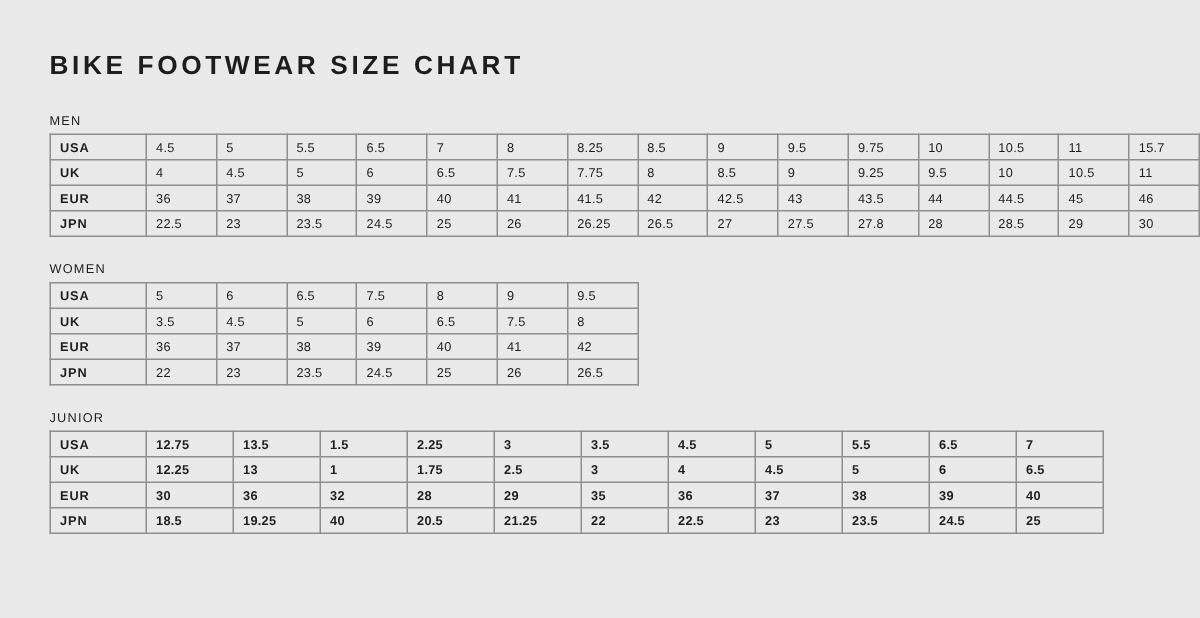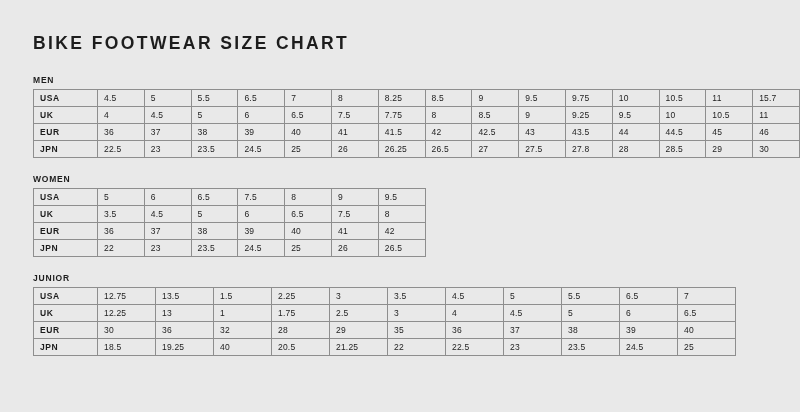--- a/index.html
+++ b/index.html
@@ -34,7 +34,7 @@
   }
   .section-label {
     font-size: 8.5px;
-    font-weight: bold;
+    font-weight: normal;
     letter-spacing: 0.8px;
     color: #1d1d1d;
     margin-bottom: 4px;

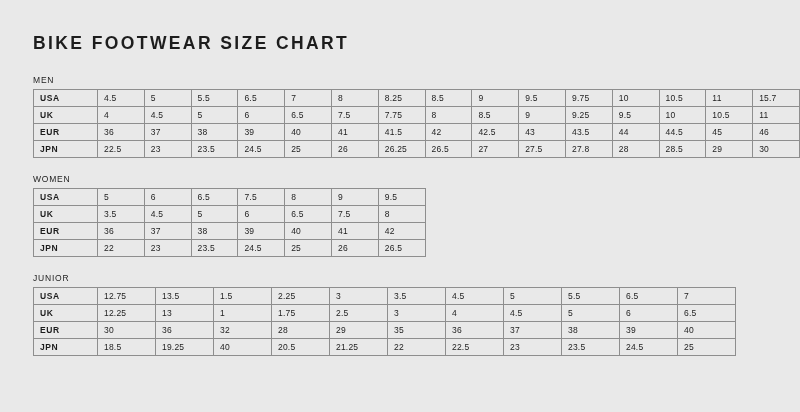--- a/index.html
+++ b/index.html
@@ -67,7 +67,7 @@
   table.women td.val { width: 39.8px; }
   
   table.junior td.row-head { width: 57px; }
-  table.junior td.val { width: 51px; }
+  table.junior td.val { width: 51px; font-weight: bold; }
 </style>
 </head>
 <body>

